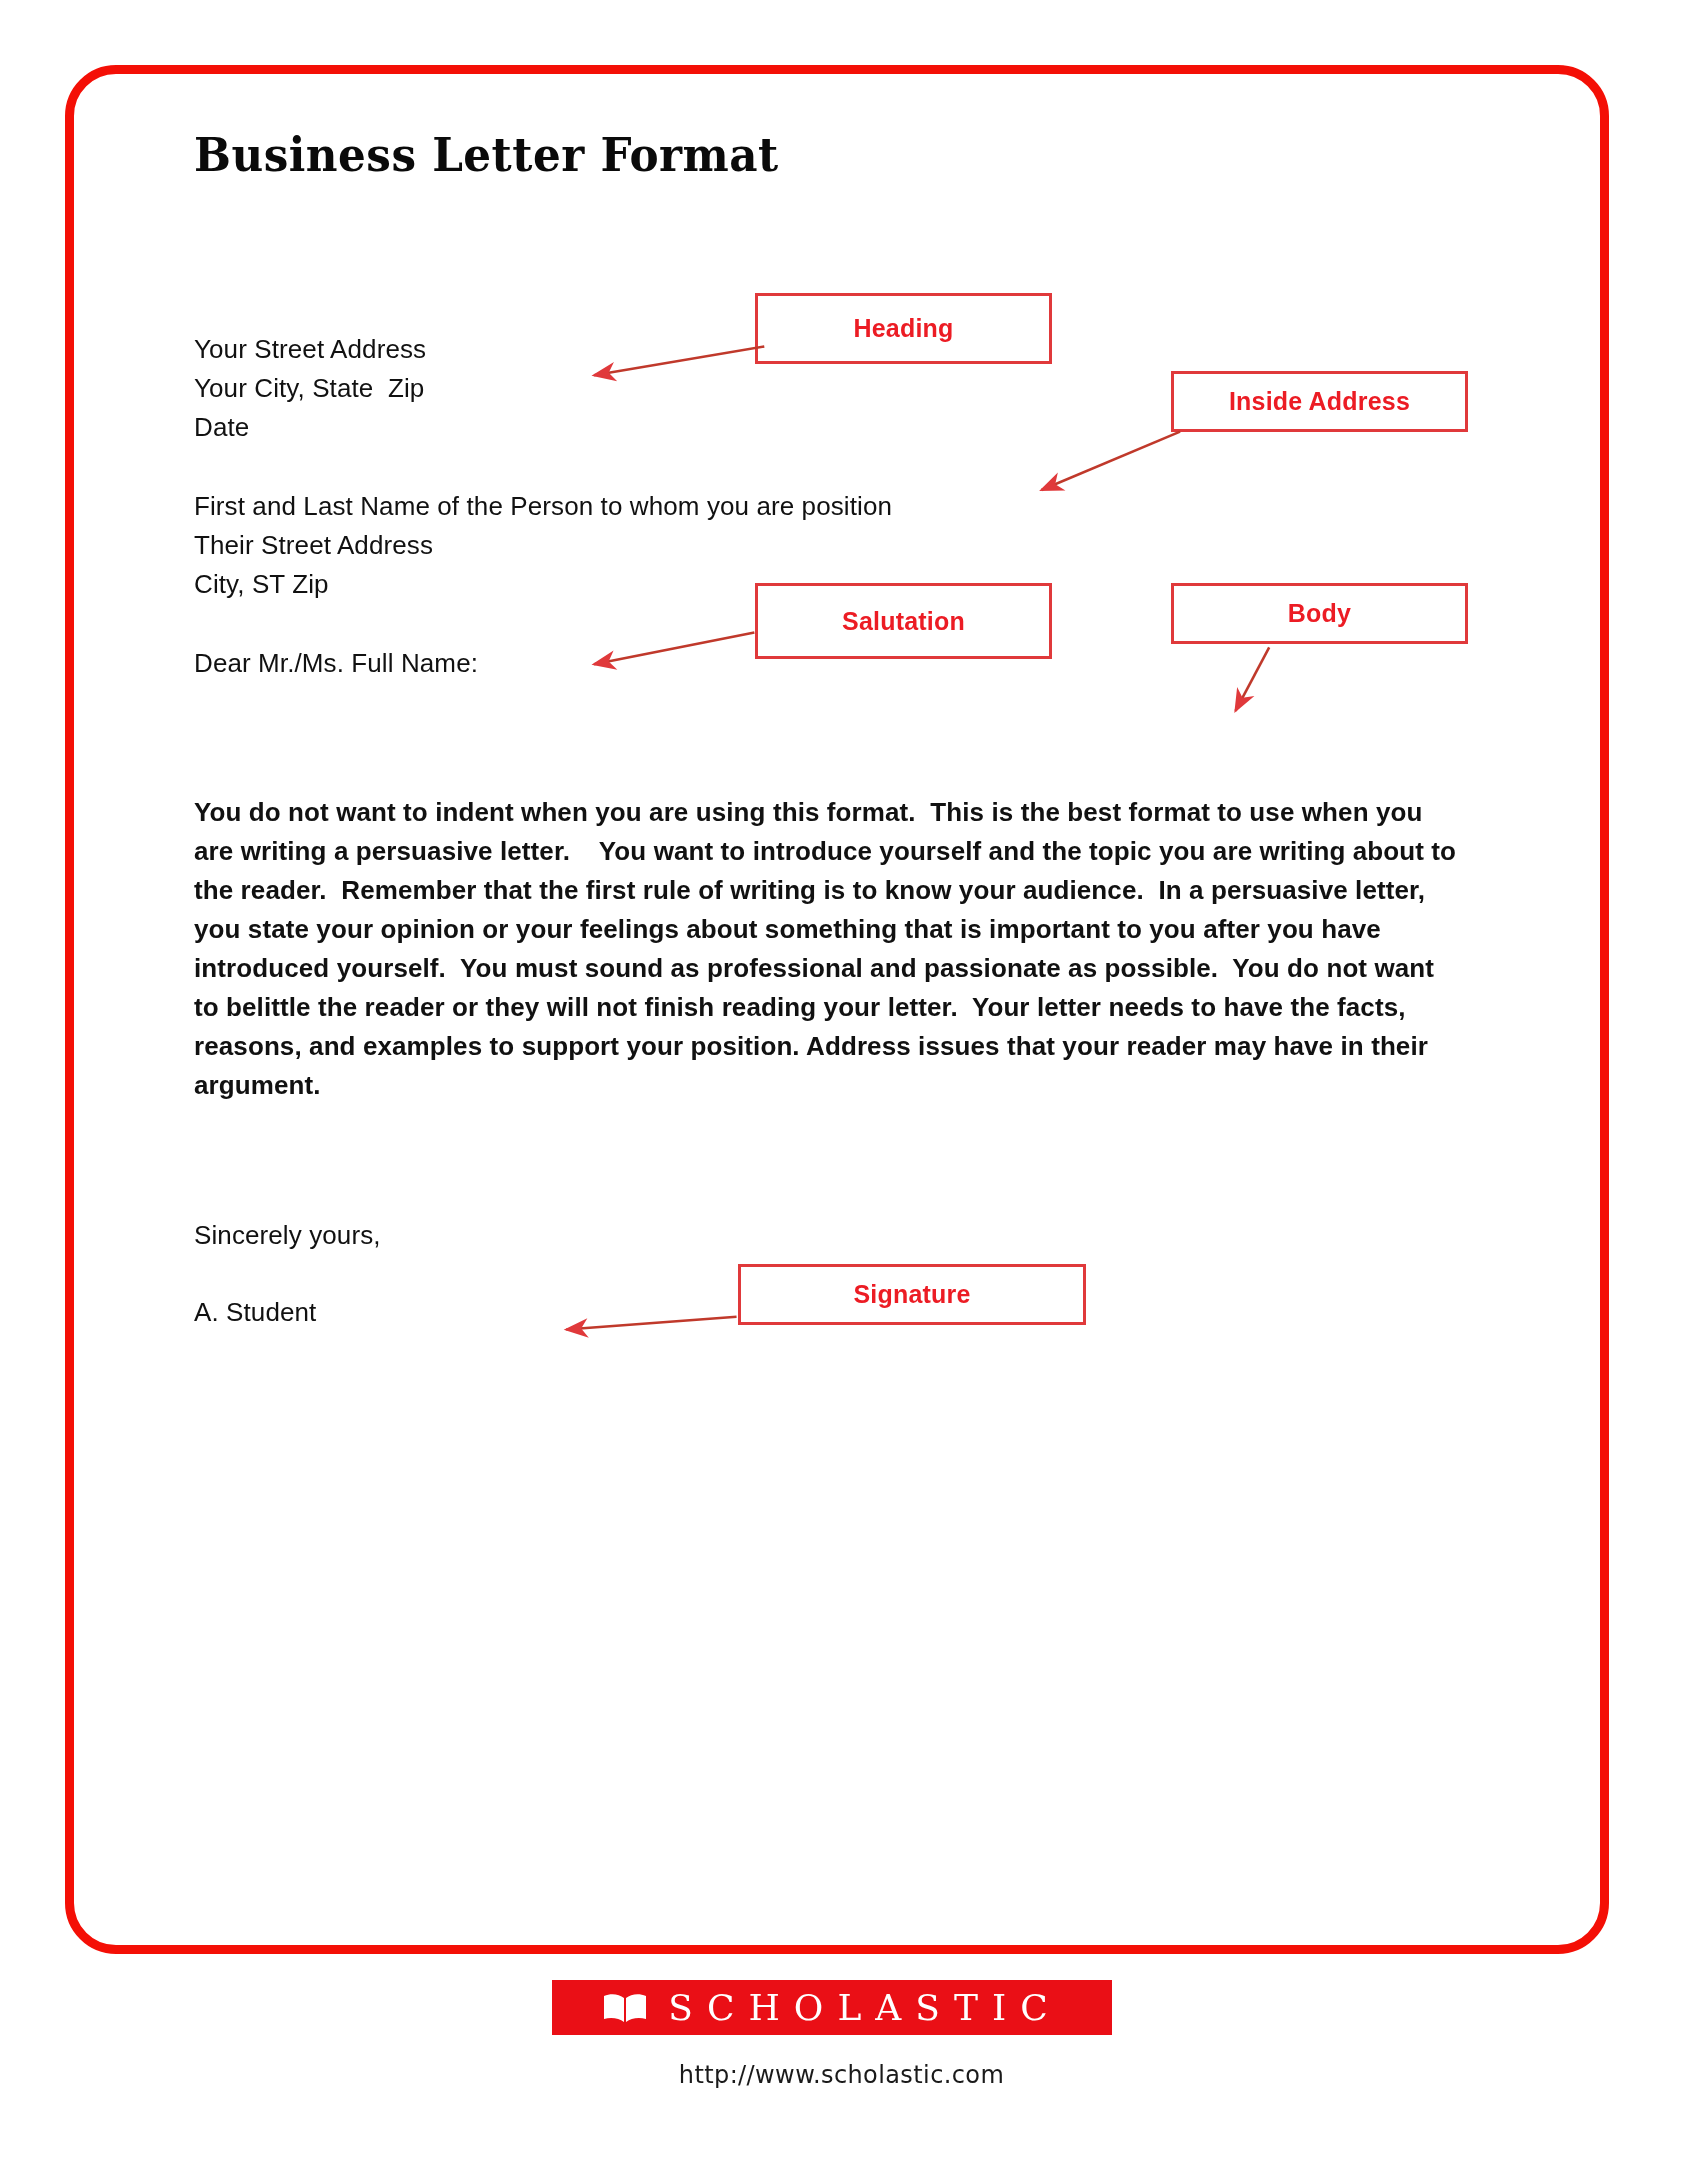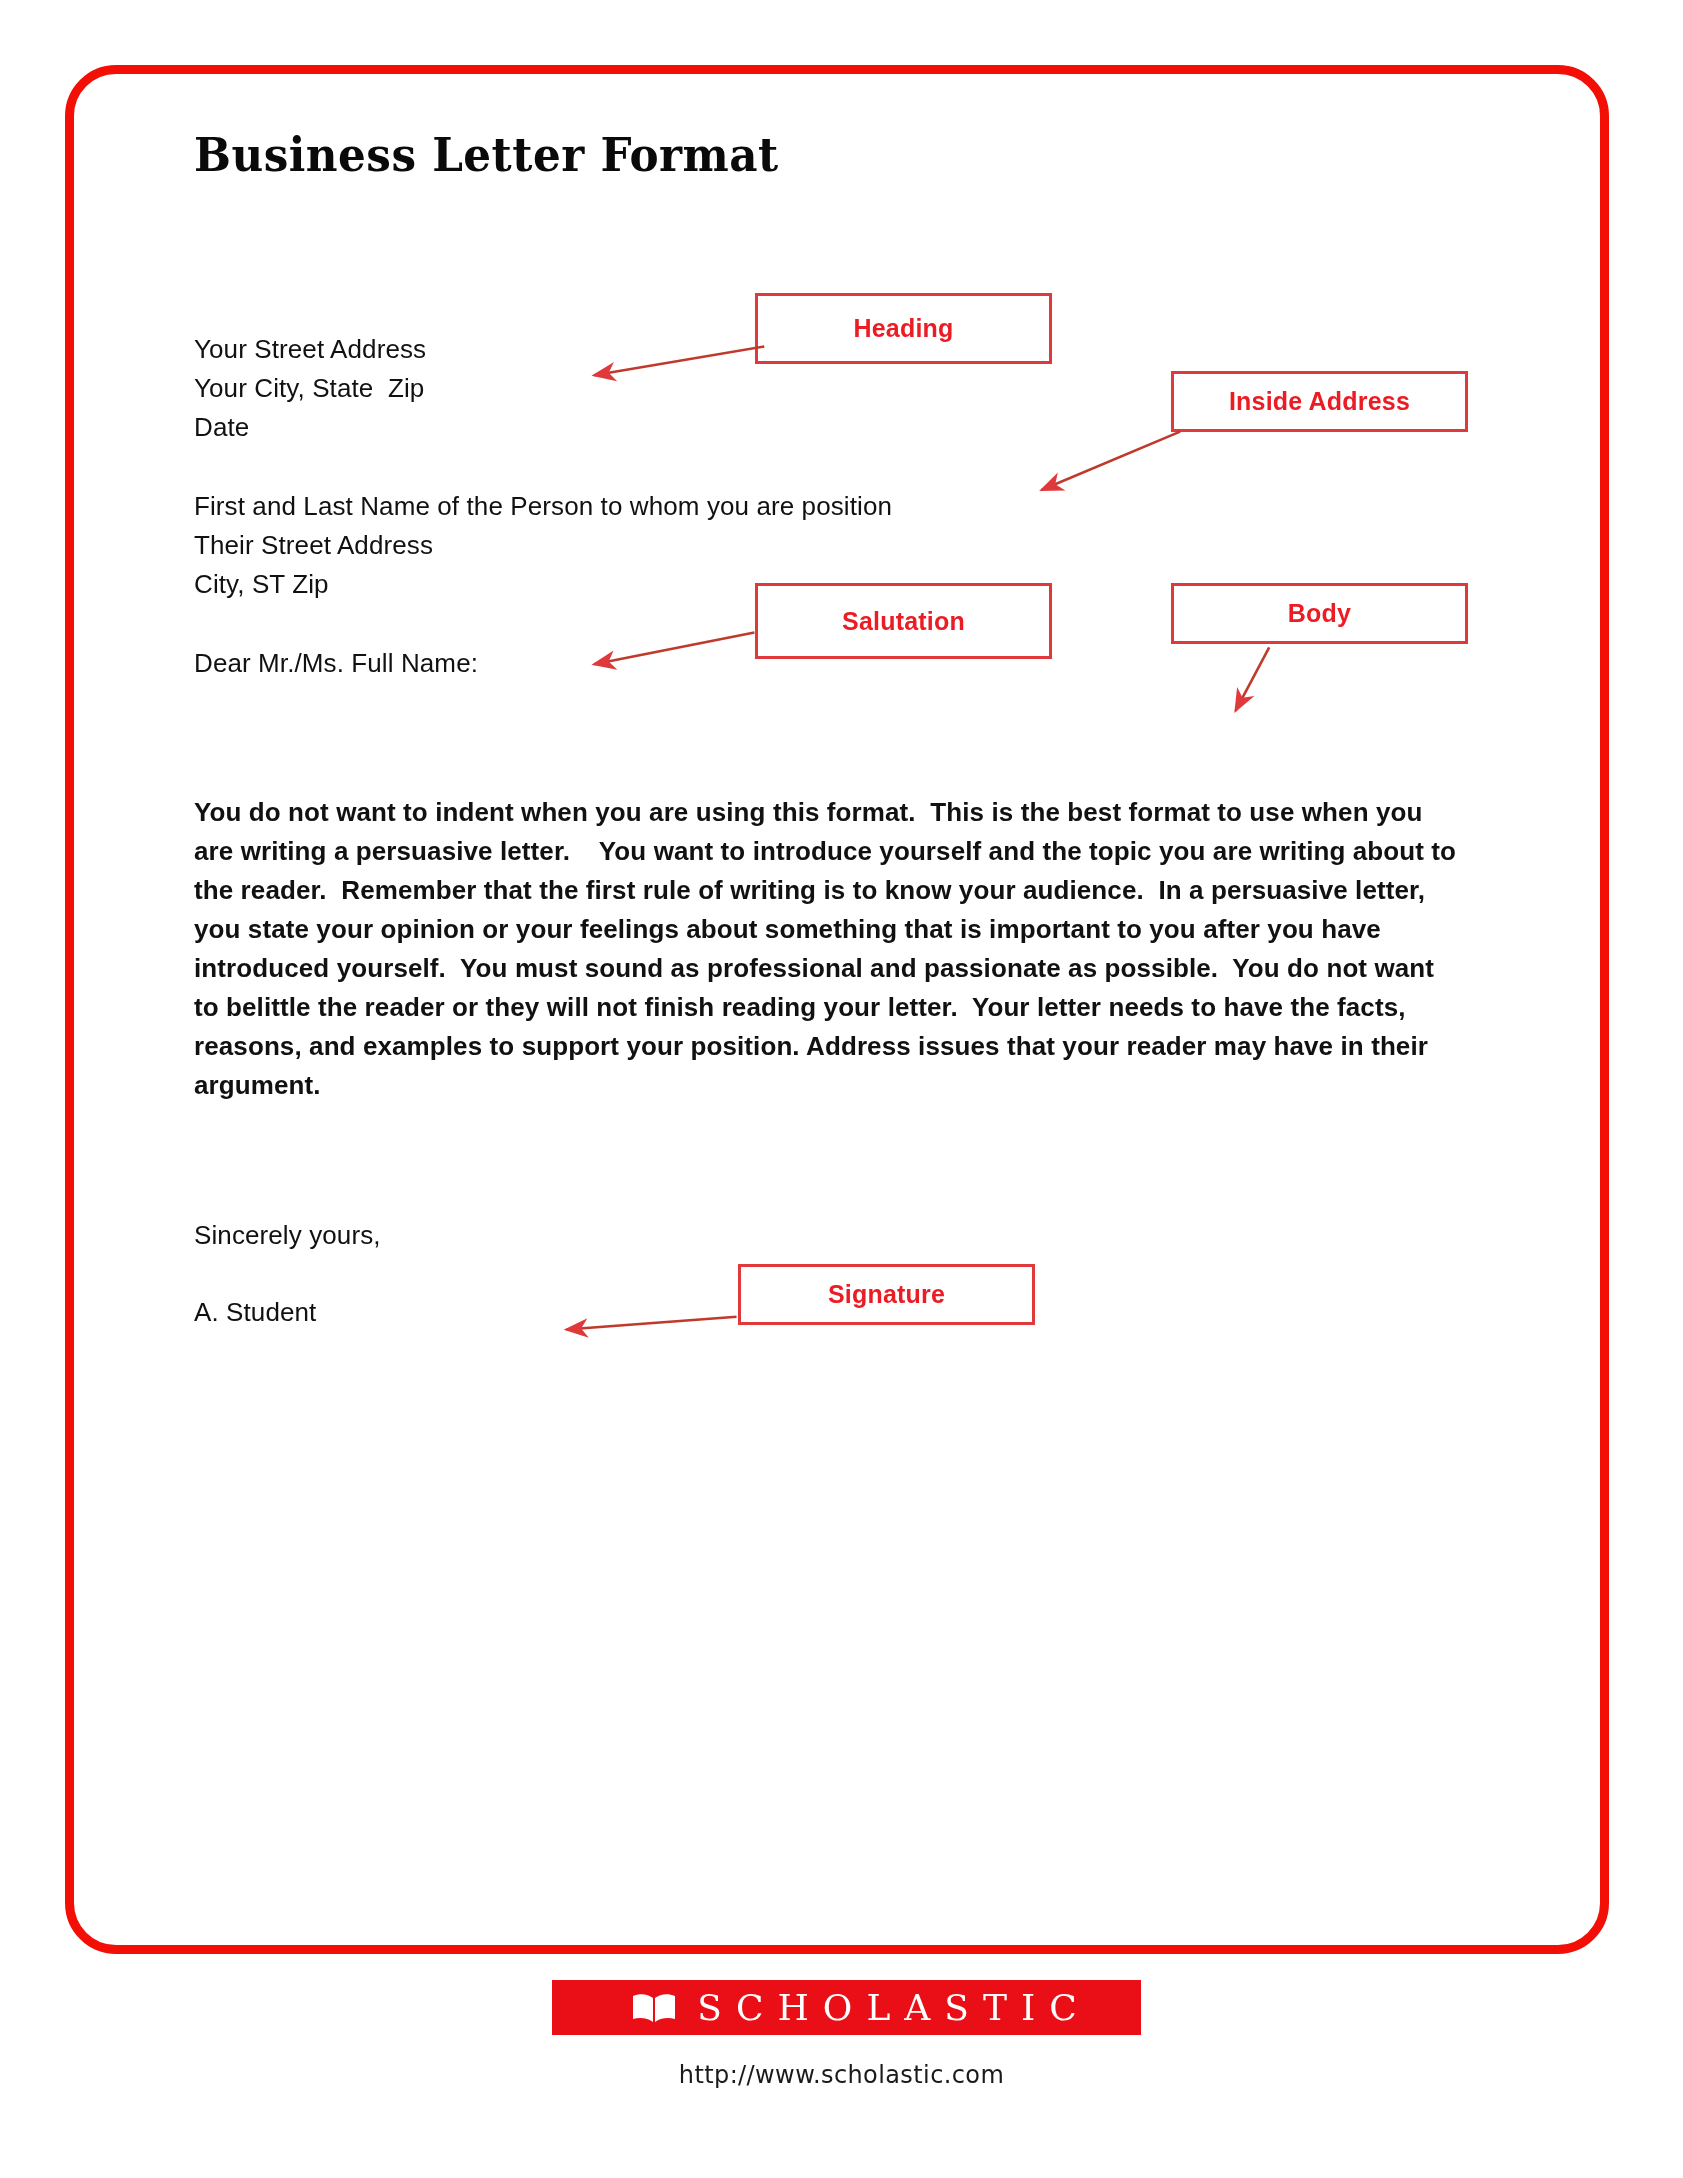--- a/index.html
+++ b/index.html
@@ -85,7 +85,7 @@
   #callout-inside-address { left: 1171px; top: 371px;  width: 297px; height: 61px; }
   #callout-salutation     { left: 755px;  top: 583px;  width: 297px; height: 76px; }
   #callout-body           { left: 1171px; top: 583px;  width: 297px; height: 61px; }
-  #callout-signature      { left: 738px;  top: 1264px; width: 297px; height: 61px; }
+  #callout-signature      { left: 738px;  top: 1264px; width: 348px; height: 61px; }
 
   
   #arrow-layer {

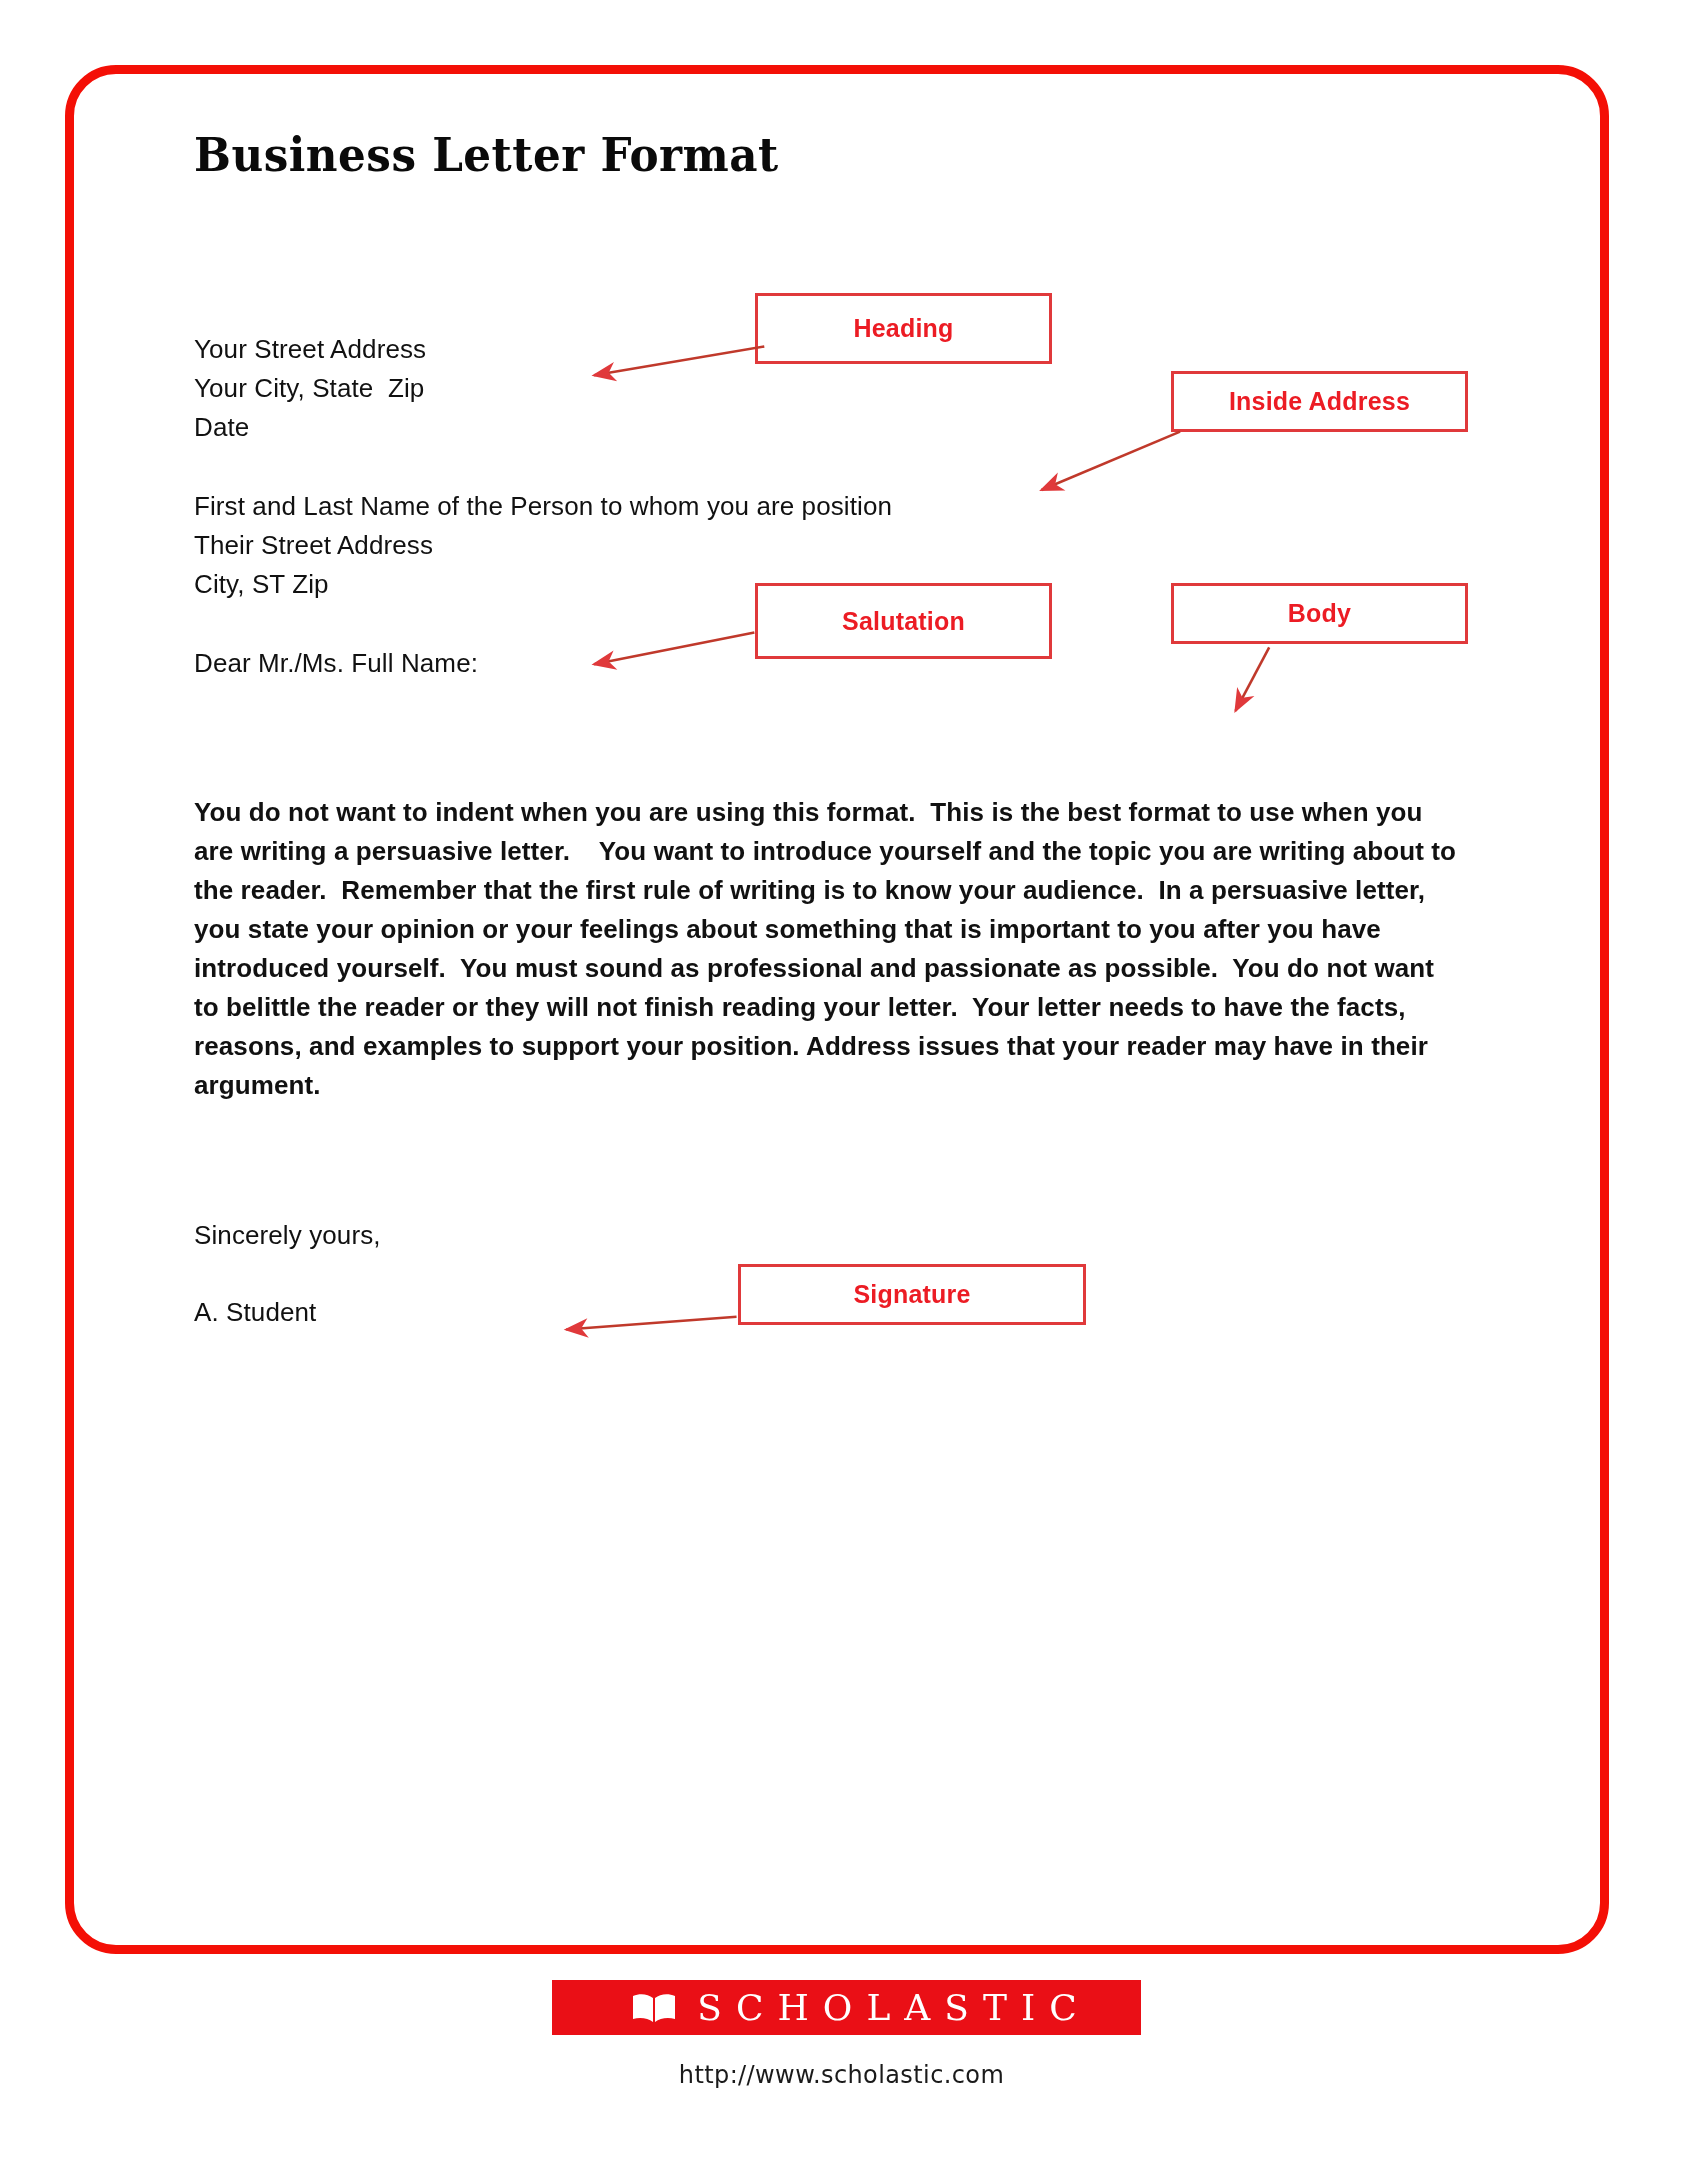--- a/index.html
+++ b/index.html
@@ -107,7 +107,6 @@
     display: flex;
     align-items: center;
     justify-content: center;
-    padding-left: 29px;
   }
   #book-icon {
     width: 46px;

